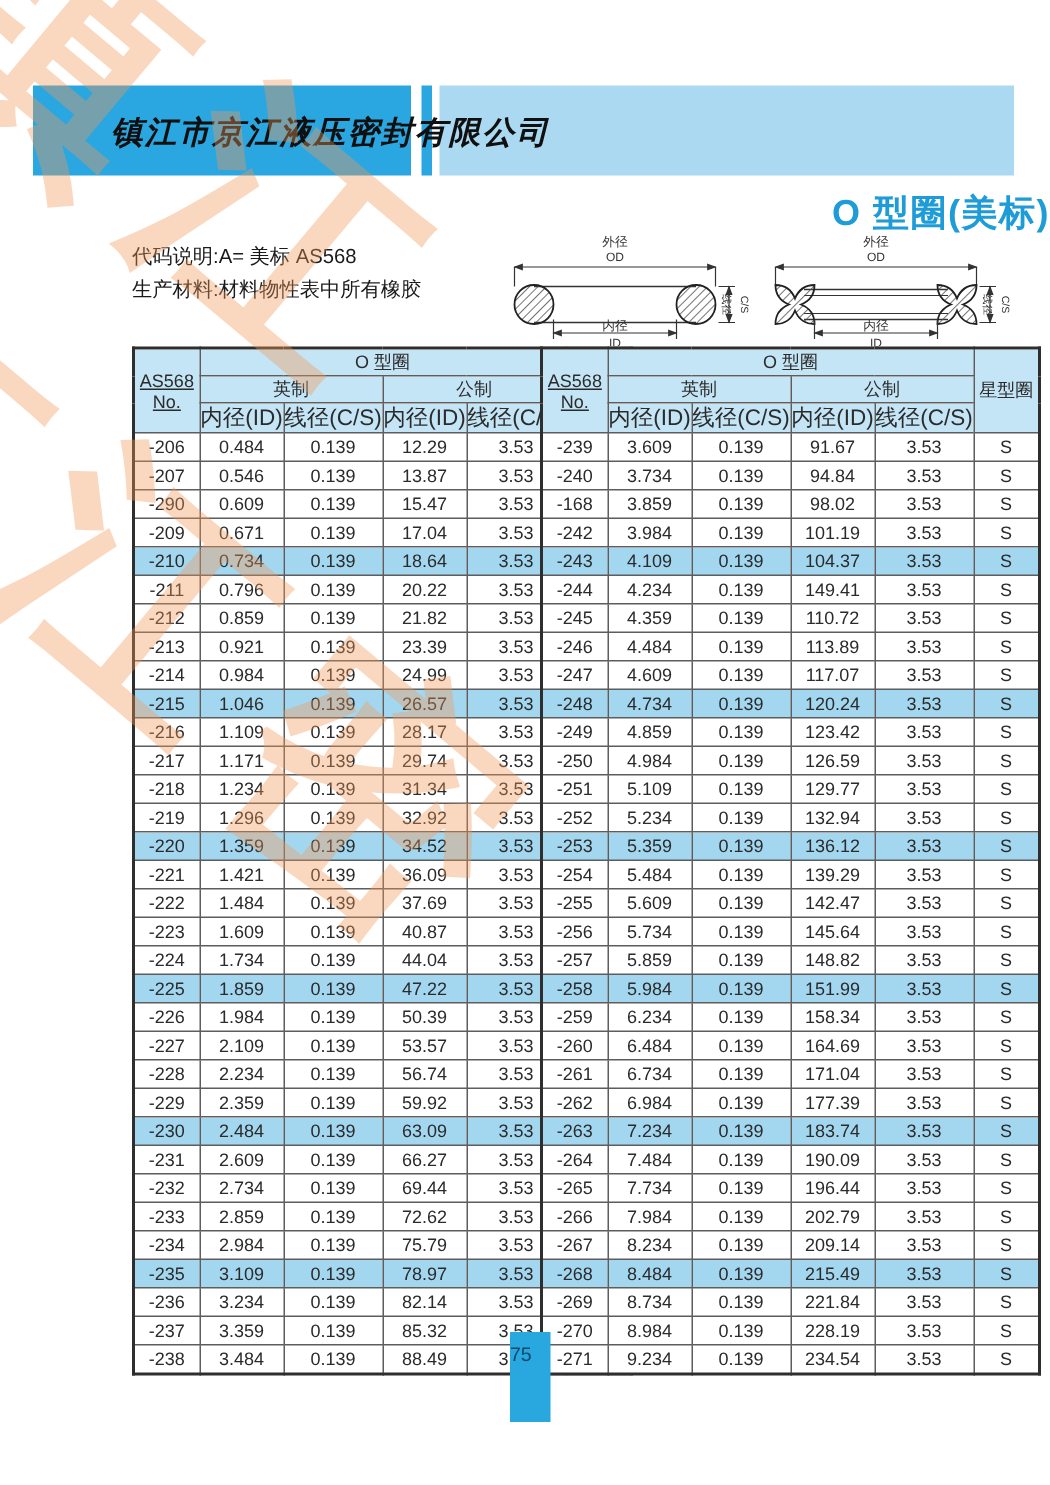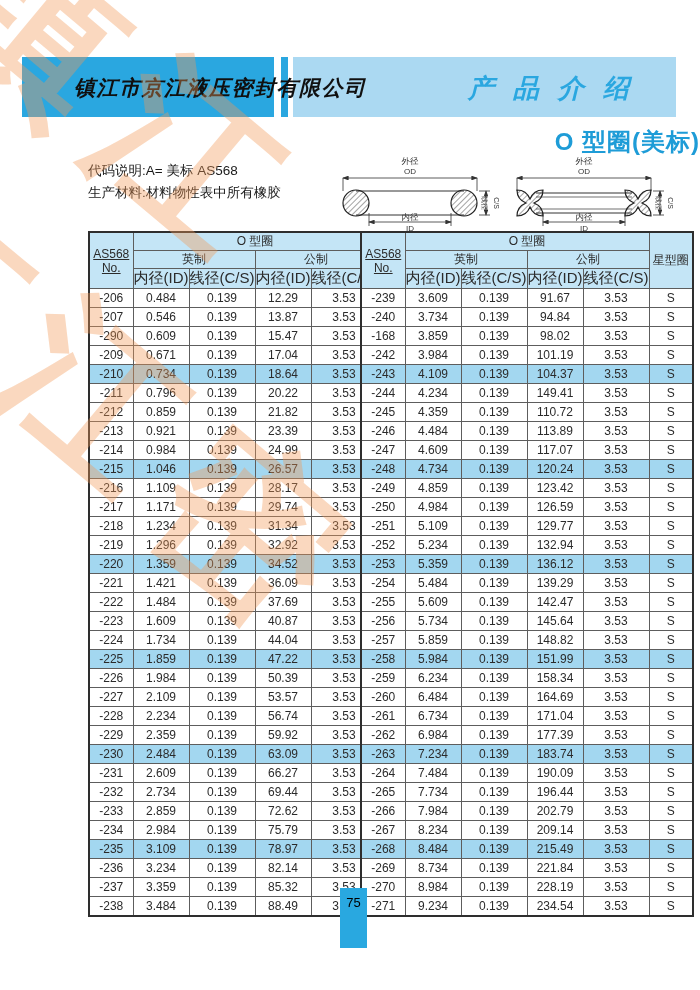--- a/index.html
+++ b/index.html
@@ -60,7 +60,6 @@
     <div class="banner-stripe"></div>
     <div class="banner-right"></div>
     <div class="company">镇江市京江液压密封有限公司</div>
-    <div class="section-title">产品介绍</div>
   </div>
 
   <div class="page-title">O 型圈(美标)</div>

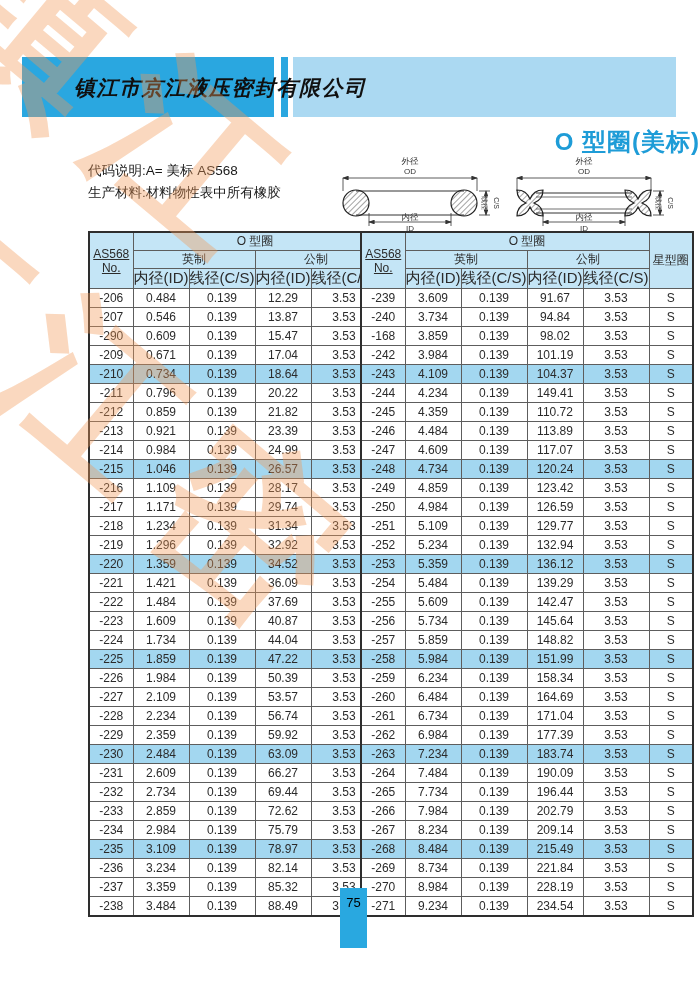--- a/index.html
+++ b/index.html
@@ -48,7 +48,7 @@
 
   
   .page-num{position:absolute;left:340px;top:888px;width:27px;height:60px;background:#29a8e0;
-            color:#000000;font-size:13px;text-align:center;padding-top:7px;box-sizing:border-box;}
+            color:#0c4a6e;font-size:13px;padding-top:7px;box-sizing:border-box;}
 </style>
 </head>
 <body>

